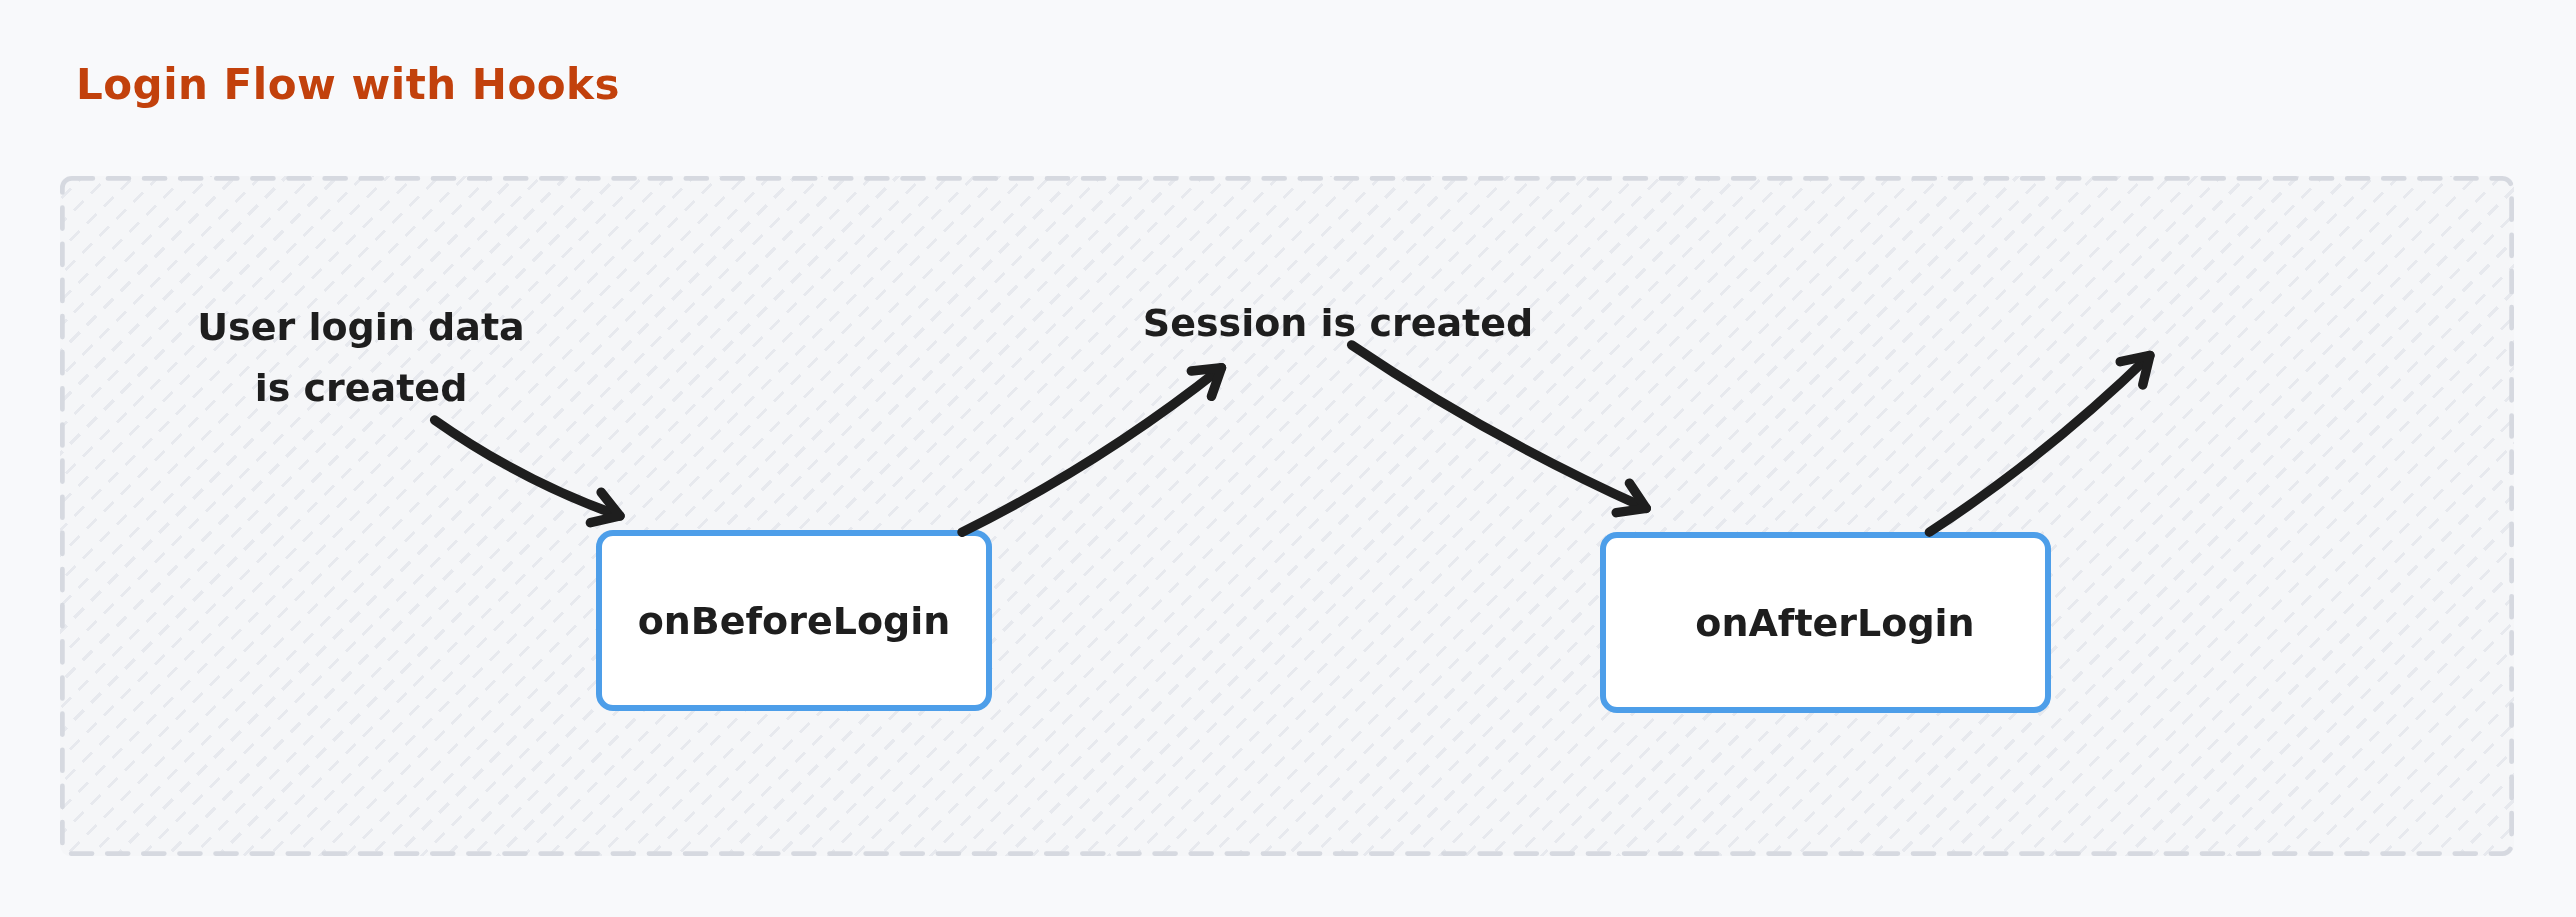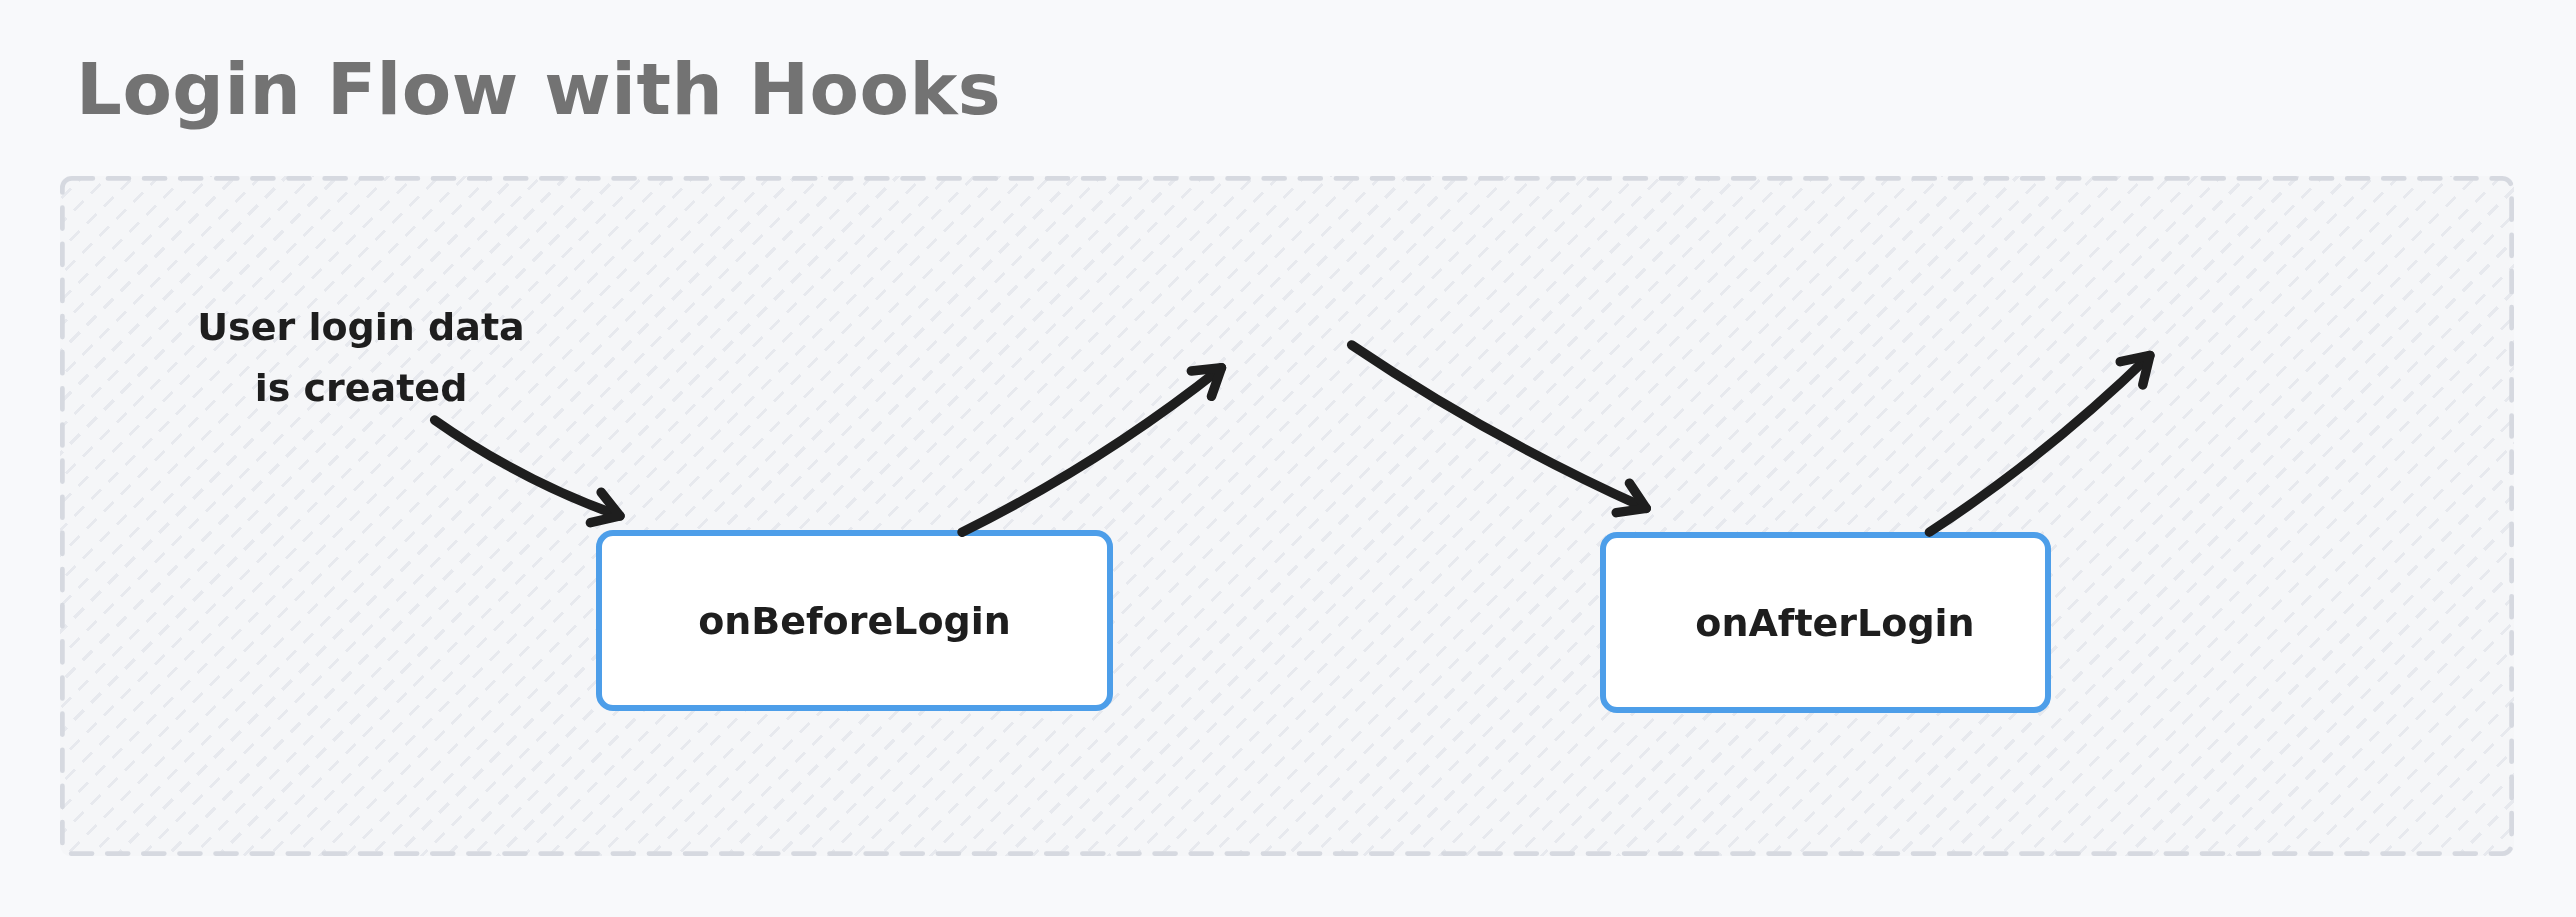--- a/index.html
+++ b/index.html
@@ -14,10 +14,10 @@
 
   .title {
     position: absolute;
-    left: 76px; top: 47px;
-    font-size: 72px;
+    left: 76px; top: 60px;
+    font-size: 42px;
     font-weight: 700;
-    color: #737373;
+    color: #c2410c;
     letter-spacing: 0.5px;
     white-space: nowrap;
   }

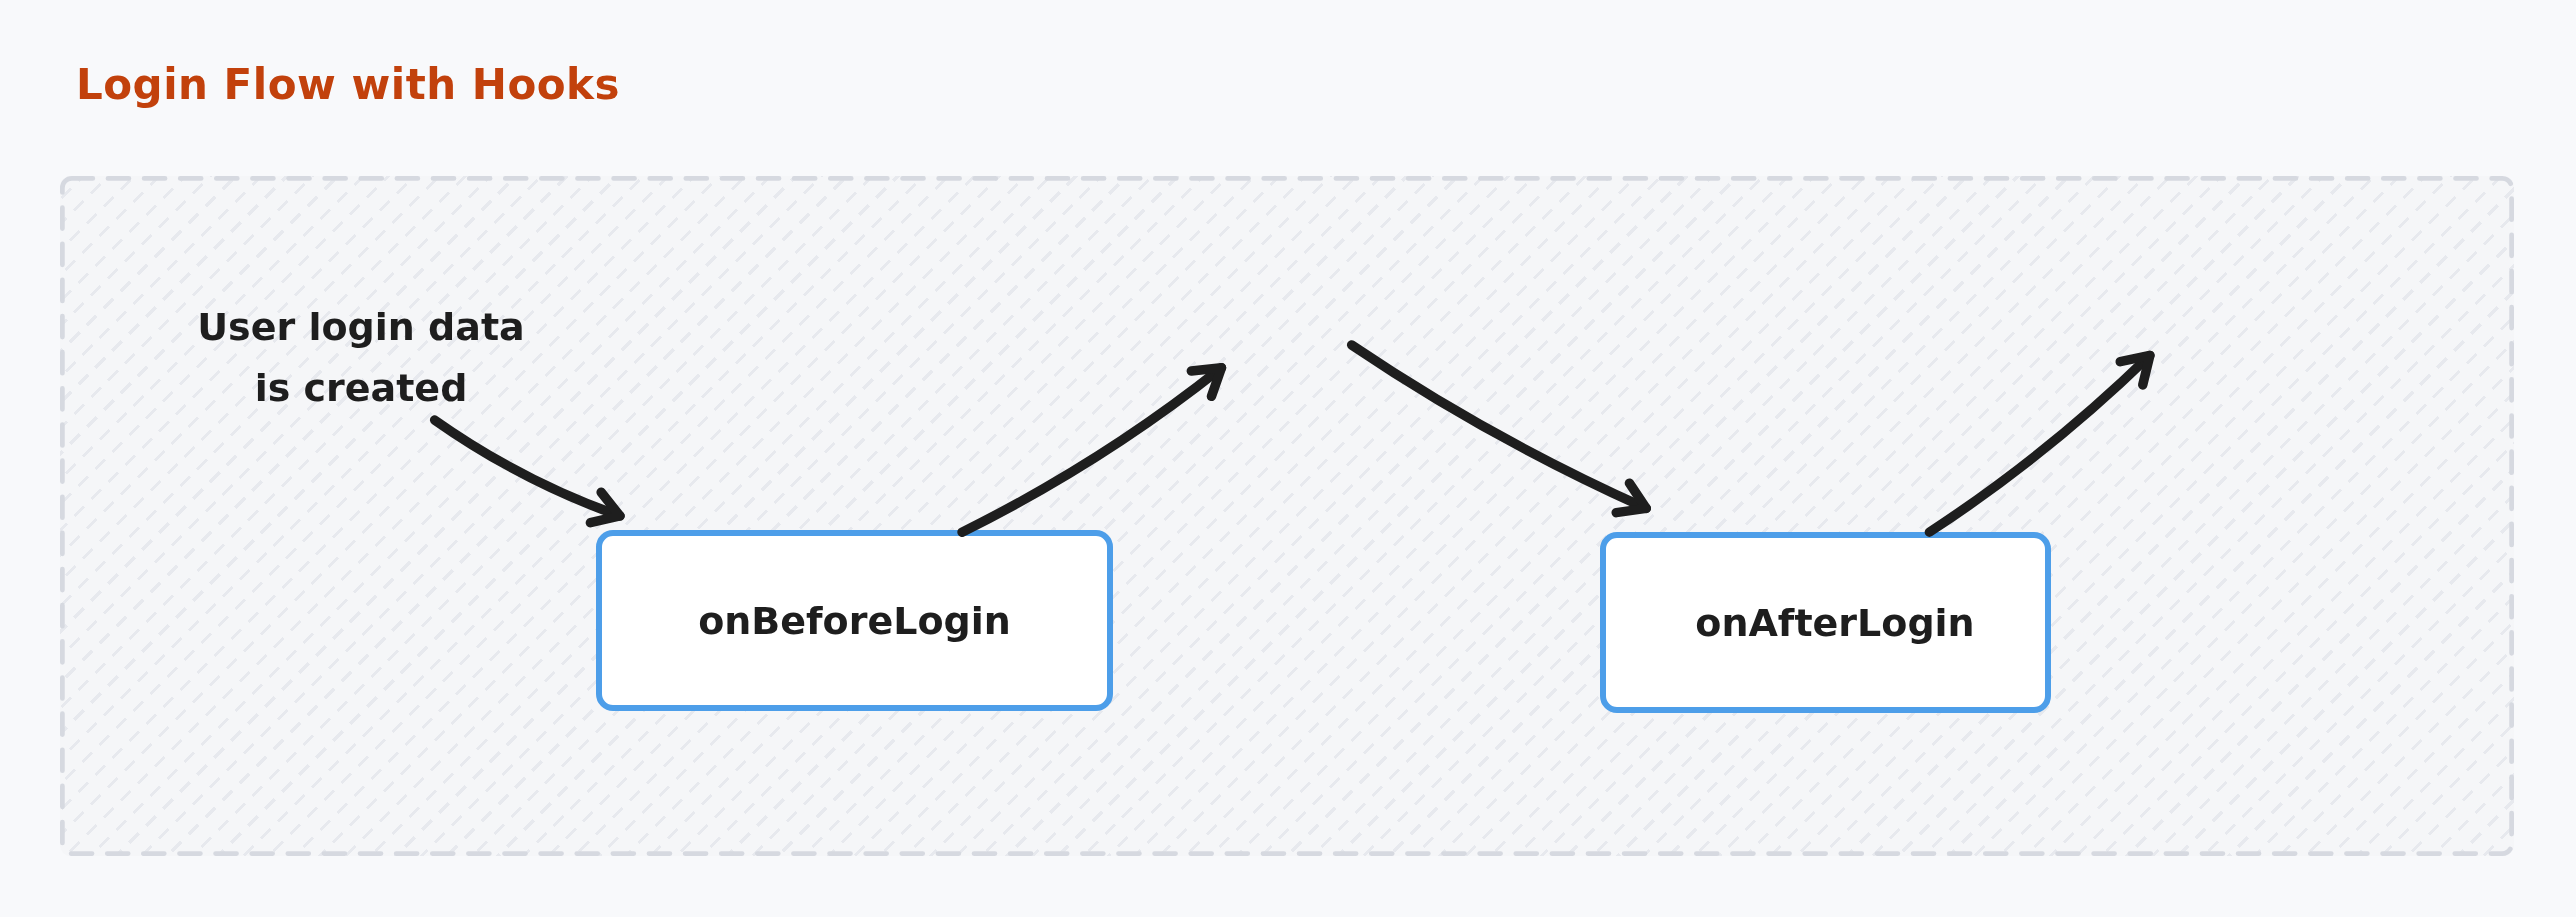--- a/index.html
+++ b/index.html
@@ -94,6 +94,9 @@
     <span>is created</span>
   </div>
 
+  <div class="annotation ann-session">
+    <span>Session is created</span>
+  </div>
 
 
   <div class="node node-before">

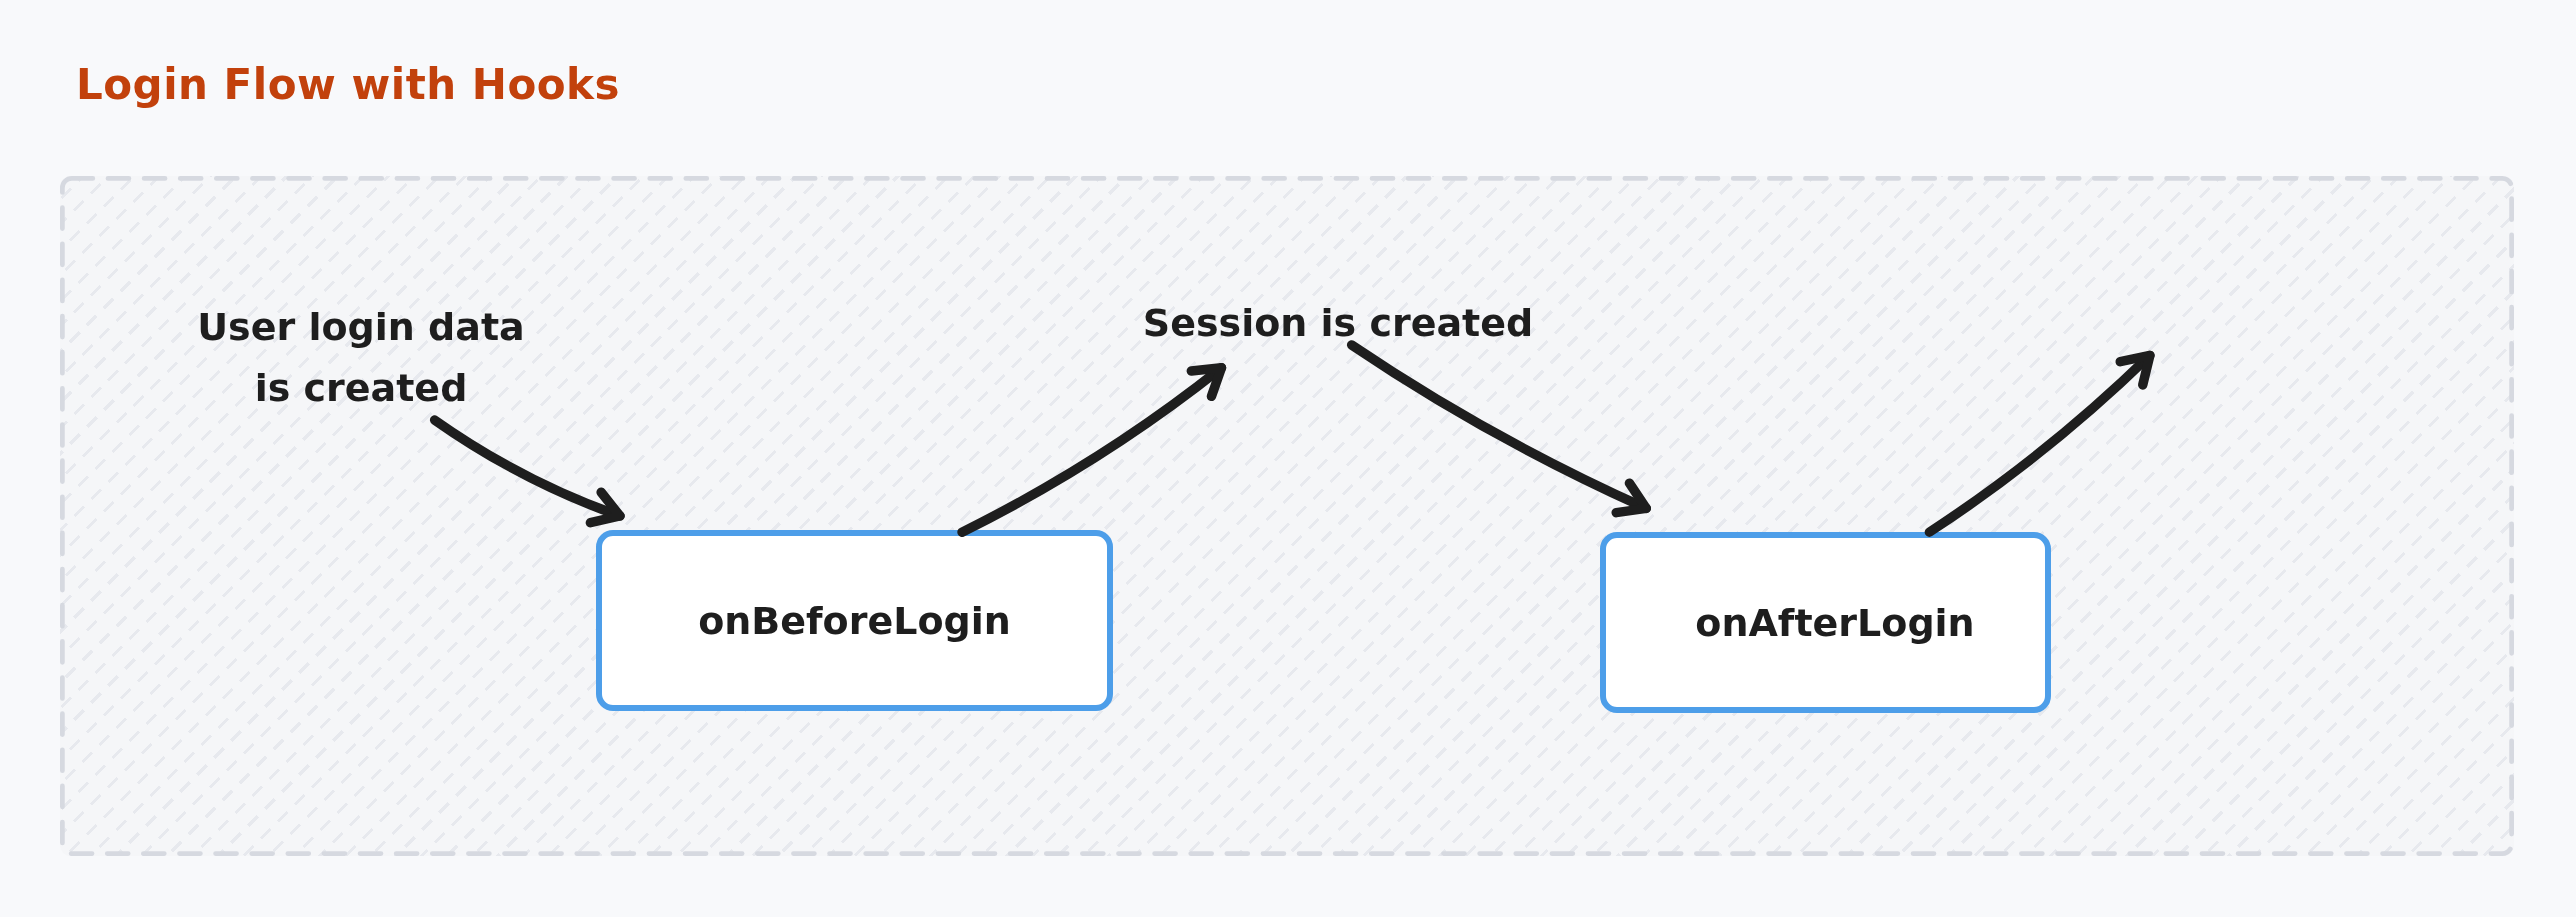--- a/index.html
+++ b/index.html
@@ -43,7 +43,7 @@
     display: flex; align-items: center; justify-content: center;
     box-sizing: border-box;
   }
-  .node-before { left: 596px; top: 530px; width: 517px; height: 181px; }
+  .node-before { left: 596px; top: 530px; width: 396px; height: 181px; }
   .node-after  { left: 1600px; top: 532px; width: 451px; height: 181px; padding-left: 19px; }
   .node-label {
     font-size: 38px; font-weight: 700; color: #1e1e1e;

